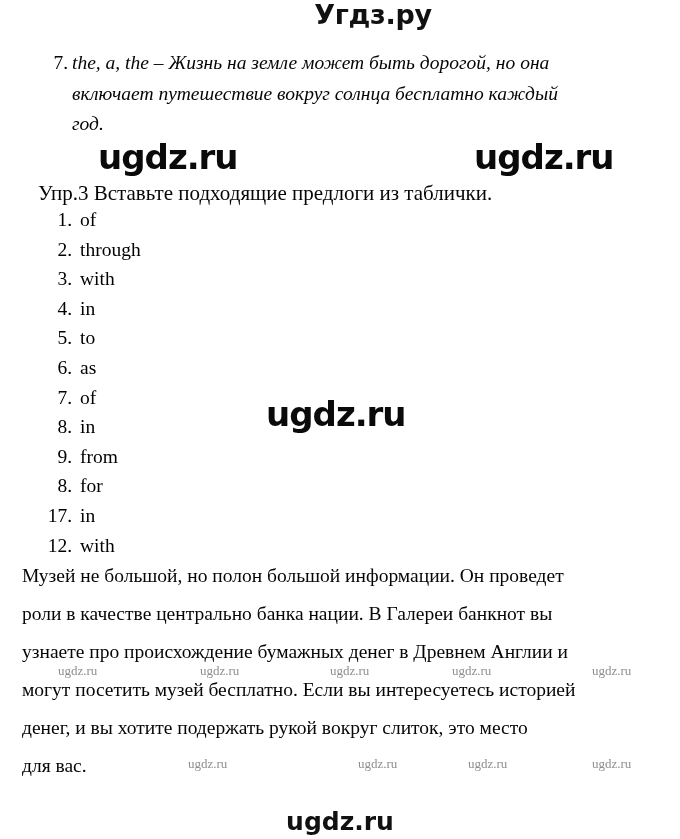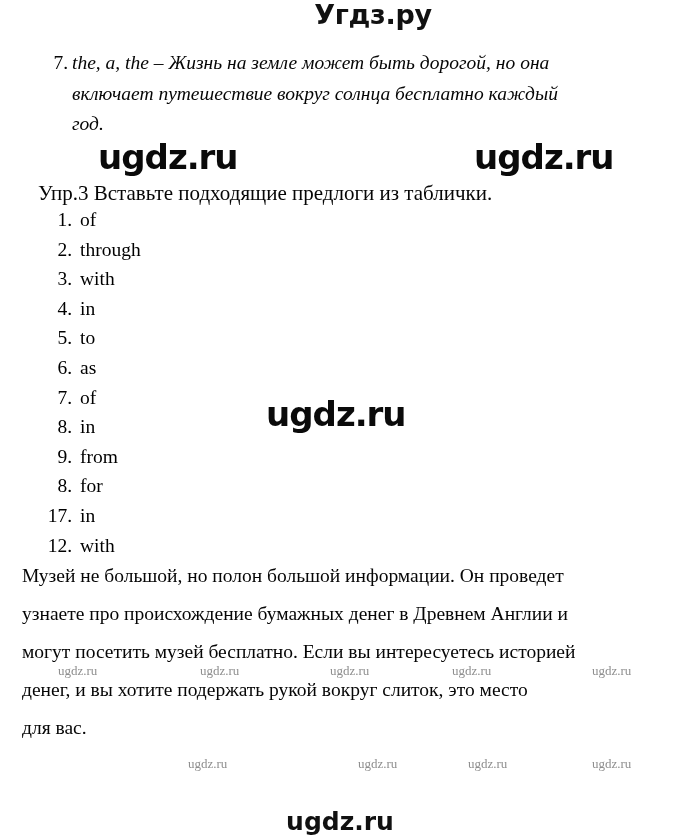--- a/index.html
+++ b/index.html
@@ -222,6 +222,7 @@
 
   <div class="text-block closing-par">
     <span style="display:block">Музей не большой, но полон большой информации. Он проведет</span>
+    <span style="display:block">роли в качестве центрально банка нации. В Галереи банкнот вы</span>
     <span style="display:block">узнаете про происхождение бумажных денег в Древнем Англии и</span>
     <span style="display:block">могут посетить музей бесплатно. Если вы интересуетесь историей</span>
     <span style="display:block">денег, и вы хотите подержать рукой вокруг слиток, это место</span>

